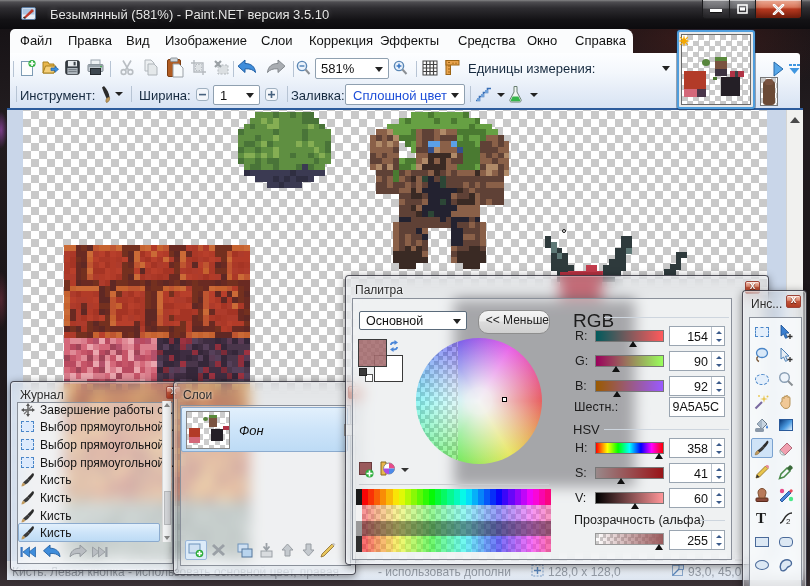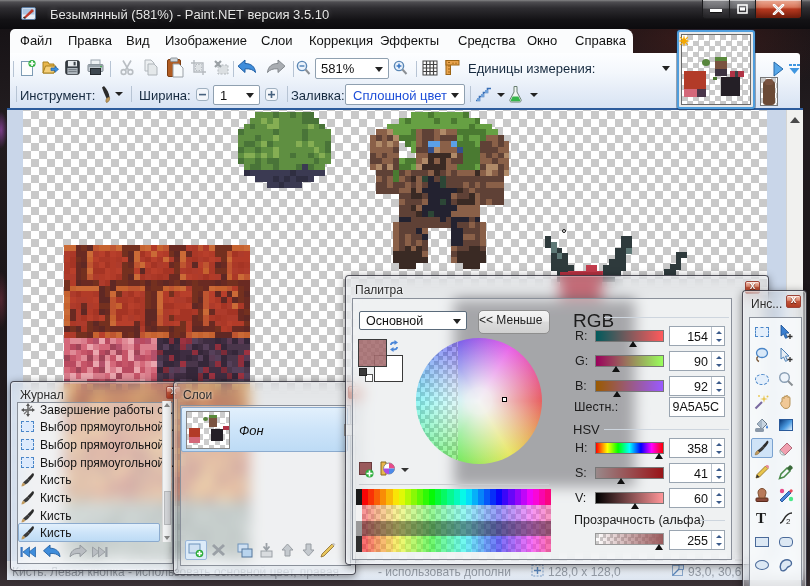--- a/index.html
+++ b/index.html
@@ -2308,8 +2308,8 @@
 <div style="position:absolute;left:6px;top:2px;font-size:12.5px;color:#111">Основной</div>
     <div class="arr"></div>
   </div>
-<div class="abs" style="left:478px;top:310px;width:72px;height:24px;border:1px solid #8e8e8e;border-radius:5px;
-background:linear-gradient(180deg,#f4f4f4,#ebebeb 45%,#dcdcdc 50%,#d0d0d0);text-align:left;font-size:12px;color:#222;line-height:19px">&lt;&lt; Меньше</div>
+<div class="abs" style="left:478px;top:310px;width:72px;height:24px;border:1px solid #8e8e8e;border-radius:10px;
+background:linear-gradient(180deg,#f4f4f4,#ebebeb 45%,#dcdcdc 50%,#d0d0d0);text-align:right;font-size:12px;color:#222;line-height:19px">&lt;&lt; Меньше</div>
 <div class="abs" style="left:374px;top:355px;width:29px;height:27px;background:#fff;border:1px solid #3a3a3a"></div>
 <div class="abs" style="left:358px;top:339px;width:29px;height:28px;border:1px solid #3a3a3a;
  background-image:conic-gradient(rgba(255,255,255,.5) 90deg,rgba(190,190,190,.5) 90deg 180deg,rgba(255,255,255,.5) 180deg 270deg,rgba(190,190,190,.5) 270deg);background-size:8px 8px"></div>

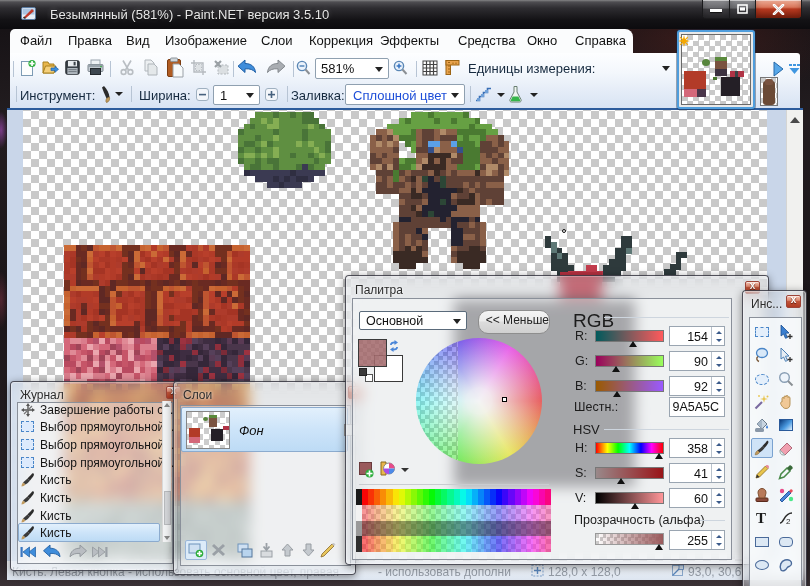--- a/index.html
+++ b/index.html
@@ -2150,7 +2150,7 @@
       <path d="M1.5 11.5 L11 2" stroke="#5b87bd" stroke-width="1.3"></path>
       <rect x="8" y="1" width="4.5" height="4.5" fill="#d9e6f4" stroke="#5b87bd" stroke-width="0.8"></rect>
     </svg>
-<div class="abs" style="left:681px;top:4px">93,0, 30,6</div>
+<div class="abs" style="left:681px;top:4px">93,0, 45,0</div>
 </div>
 <div class="abs" style="left:677px;top:30px;width:78px;height:79px;border:2px solid #4f9ddc;border-radius:3px;background:#e9e9e9;box-shadow:0 0 0 1px rgba(20,40,70,.4)">
 <div class="abs" style="left:2px;top:2px;width:70px;height:71px;border:1px solid #6a6a6a;

